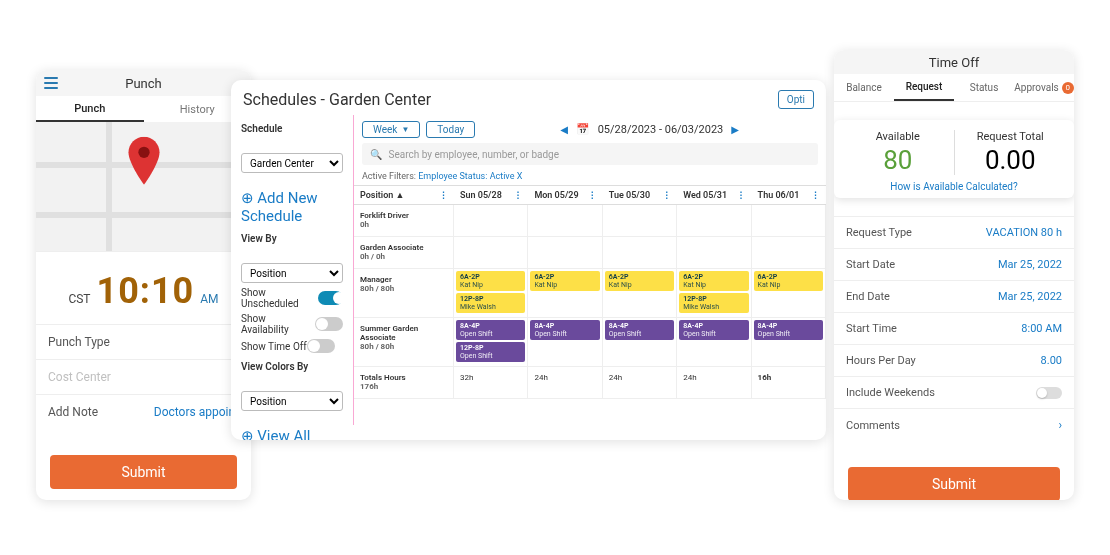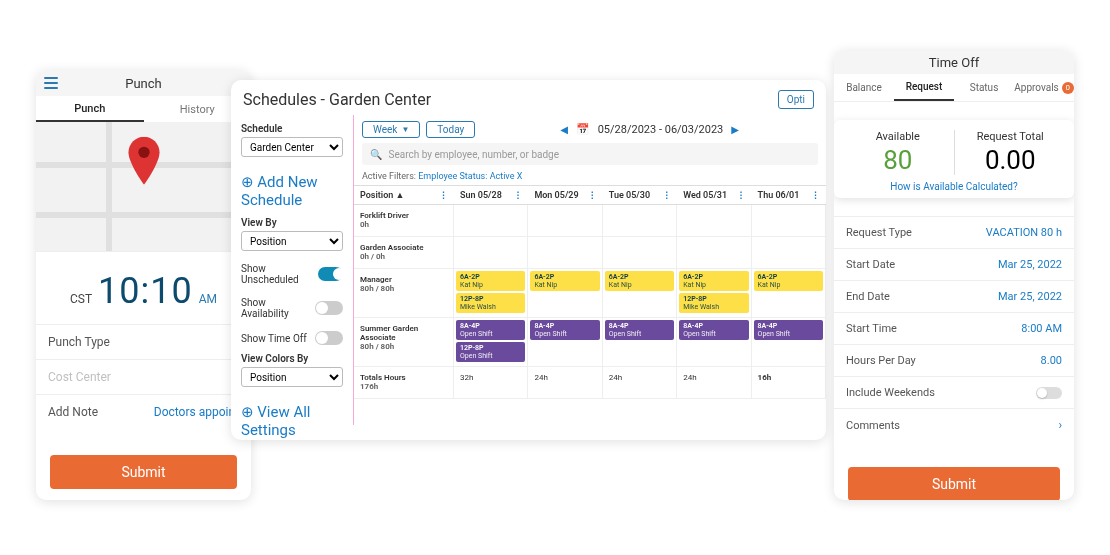--- a/index.html
+++ b/index.html
@@ -36,7 +36,7 @@
 .sched-body{display:flex;height:310px}
 .side{width:122px;padding:0 10px;font-size:10px;color:#333}
 .side .lbl{font-weight:600;font-size:10px;margin-top:8px}
-.side select{width:100%;height:20px;border:1px solid #bbb;border-radius:3px;font-size:10px;margin-top:3px;padding:0 4px;background:#fff}
+.side select{width:100%;height:20px;border:1px solid #bbb;border-radius:3px;font-size:10px;margin-top:19px;padding:0 4px;background:#fff}
 .side .link{color:#1a7cc6;font-size:15px;margin-top:16px;display:inline-block}
 .tog-row{display:flex;justify-content:space-between;align-items:center;margin-top:12px}
 .tog{width:28px;height:14px;background:#ccc;border-radius:7px;position:relative}

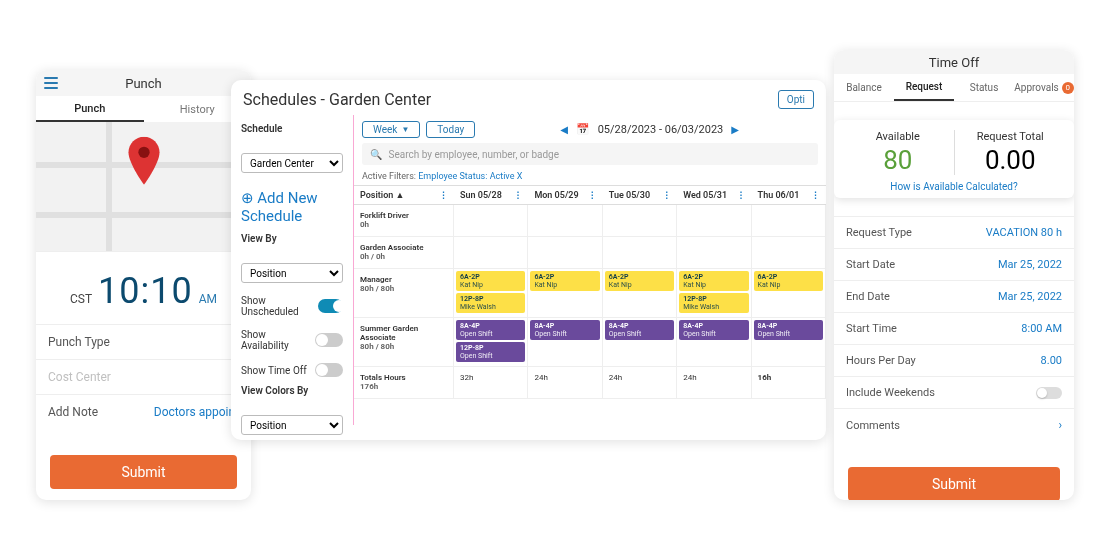--- a/index.html
+++ b/index.html
@@ -22,7 +22,7 @@
 .pin{position:absolute;left:50%;top:45%;transform:translate(-50%,-90%)}
 .clock{display:flex;align-items:baseline;justify-content:center;gap:6px;padding:18px 0 12px}
 .clock .tz{font-size:12px;color:#444}
-.clock .time{font-size:36px;color:#0c4a6e;font-weight:400;letter-spacing:1px}
+.clock .time{font-size:36px;color:#a16207;font-weight:700;letter-spacing:1px}
 .clock .ampm{font-size:12px;color:#2a7ab0}
 .punch-row{border-top:1px solid #eee;padding:10px 12px;font-size:12px;color:#555;display:flex;justify-content:space-between;align-items:center}
 .punch-row .placeholder{color:#c0c0c0}

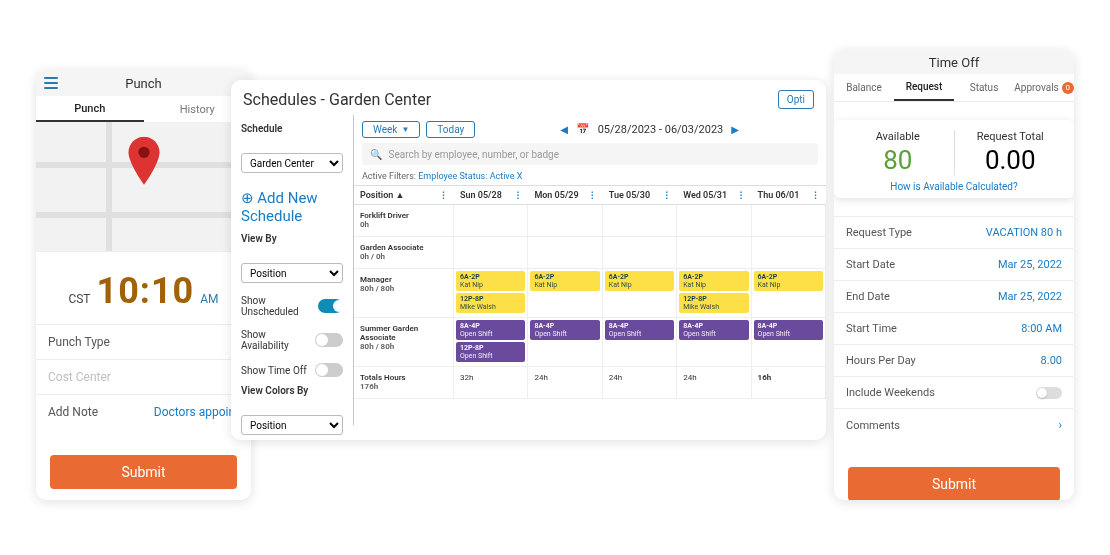--- a/index.html
+++ b/index.html
@@ -38,7 +38,7 @@
 .side .lbl{font-weight:600;font-size:10px;margin-top:8px}
 .side select{width:100%;height:20px;border:1px solid #bbb;border-radius:3px;font-size:10px;margin-top:19px;padding:0 4px;background:#fff}
 .side .link{color:#1a7cc6;font-size:15px;margin-top:16px;display:inline-block}
-.tog-row{display:flex;justify-content:space-between;align-items:center;margin-top:12px}
+.tog-row{display:flex;justify-content:flex-start;align-items:center;margin-top:4px}
 .tog{width:28px;height:14px;background:#ccc;border-radius:7px;position:relative}
 .tog::after{content:"";position:absolute;width:12px;height:12px;background:#fff;border-radius:50%;top:1px;left:1px}
 .tog.on{background:#0f8bb5}

